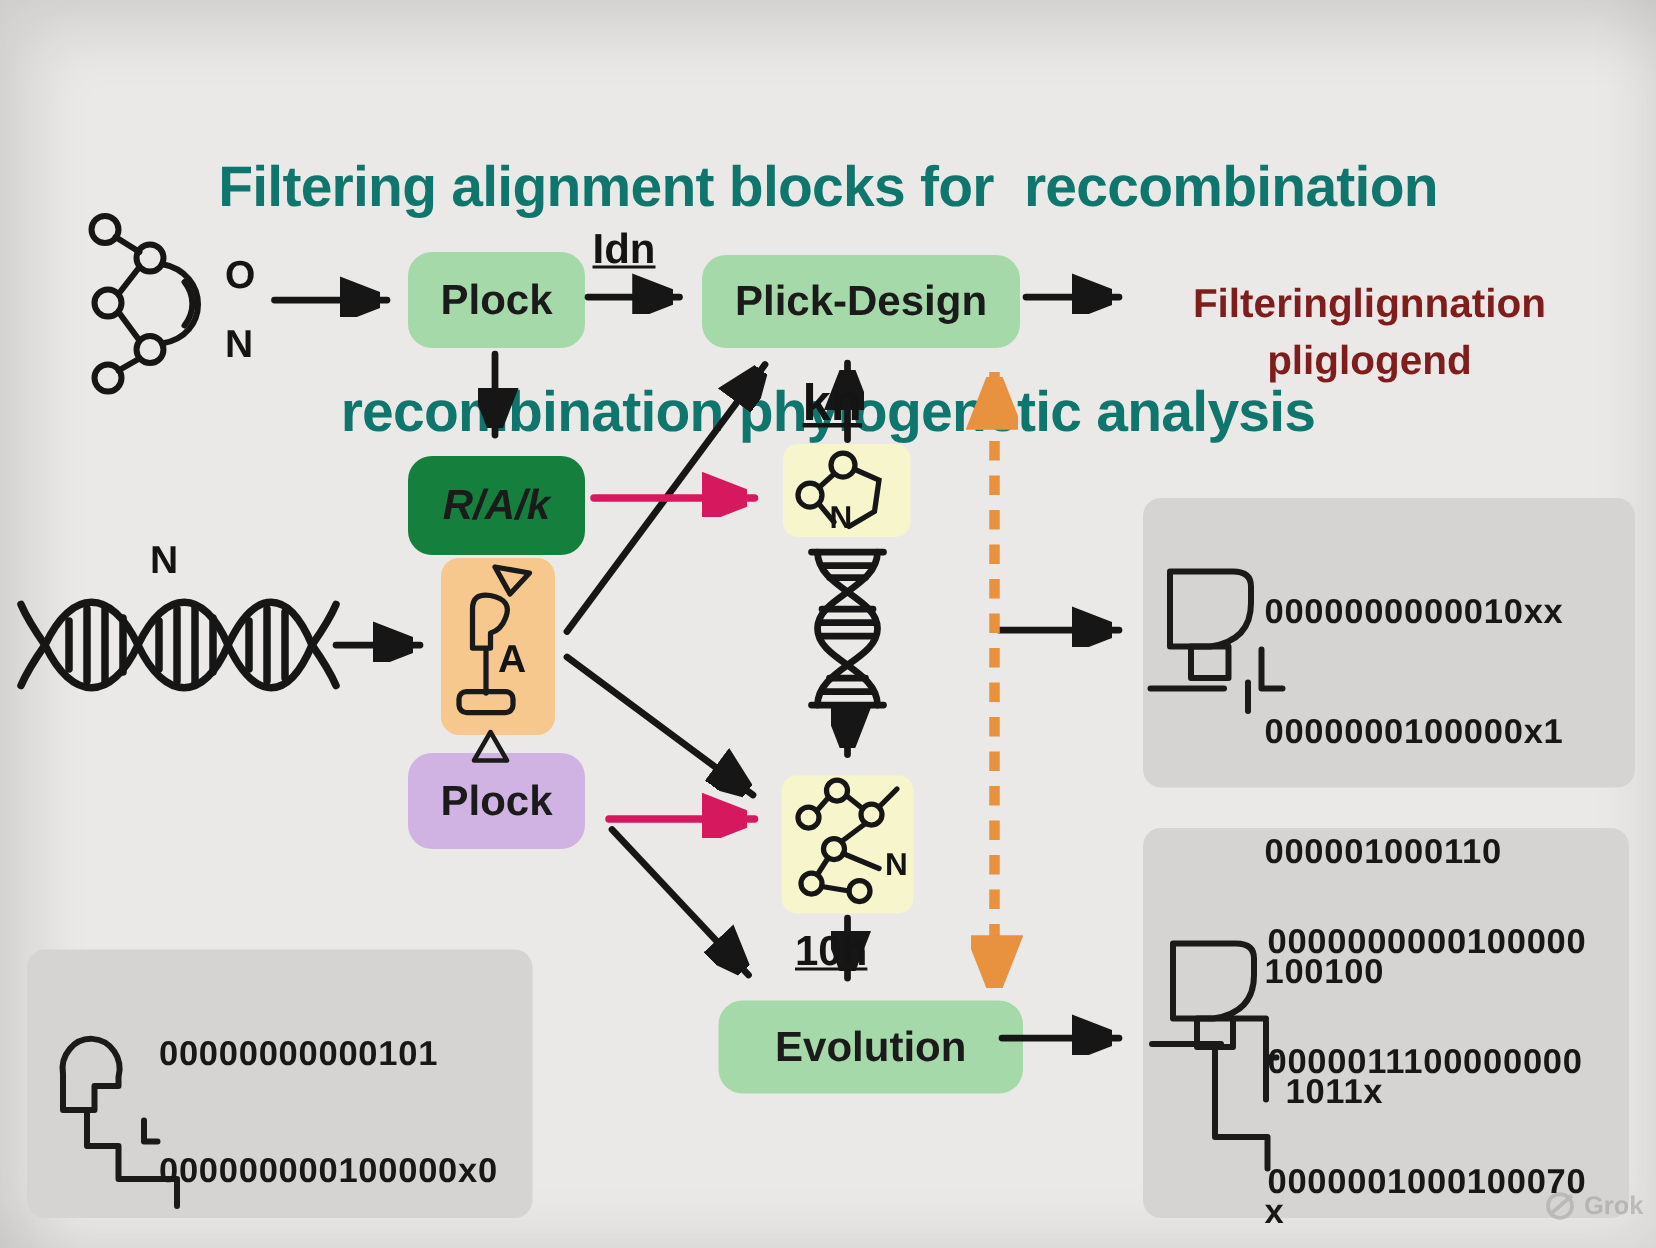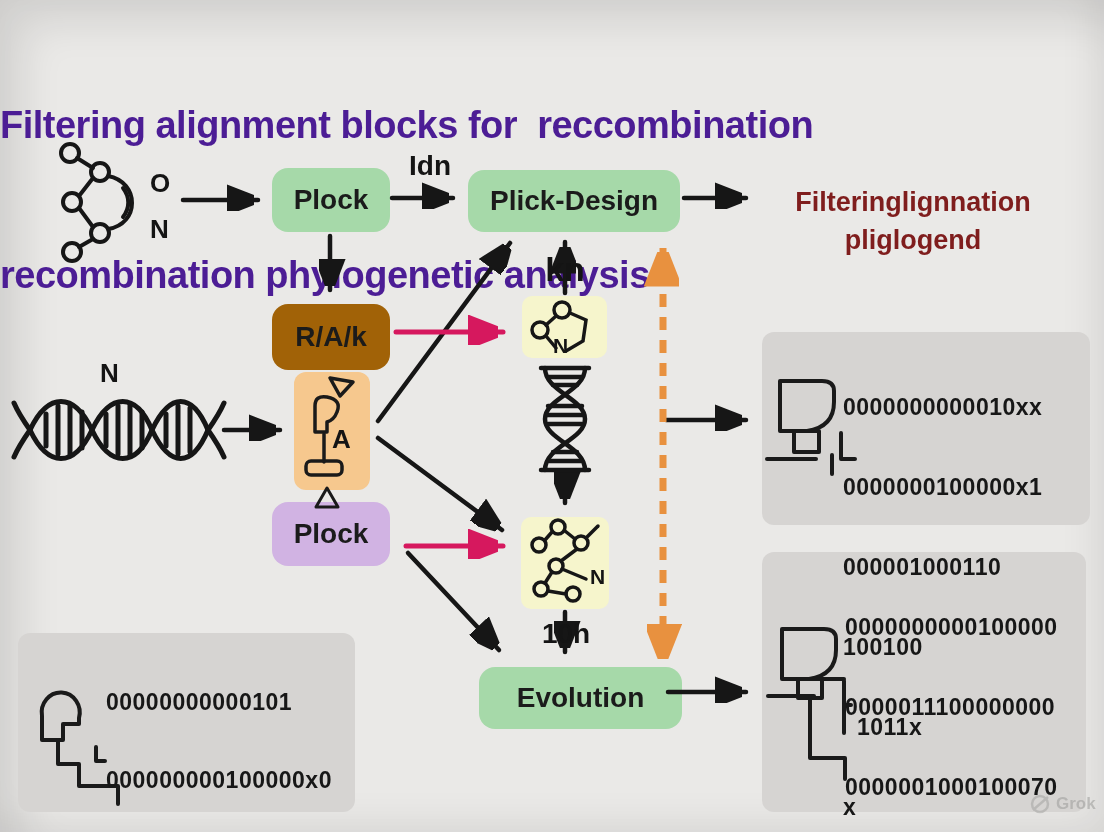--- a/index.html
+++ b/index.html
@@ -11,9 +11,9 @@
   }
   .abs{position:absolute;}
   .title{
-    left:0; top:14; width:1104px; 
+    left:0; top:14; width:1104px; text-align:center;
     font-size:38px; font-weight:700; line-height:50px; letter-spacing:-0.5px;
-    color:#4c1d95; white-space:pre;
+    color:#0f766e; white-space:pre;
   }
   .box{
     position:absolute; display:flex; align-items:center; justify-content:center;

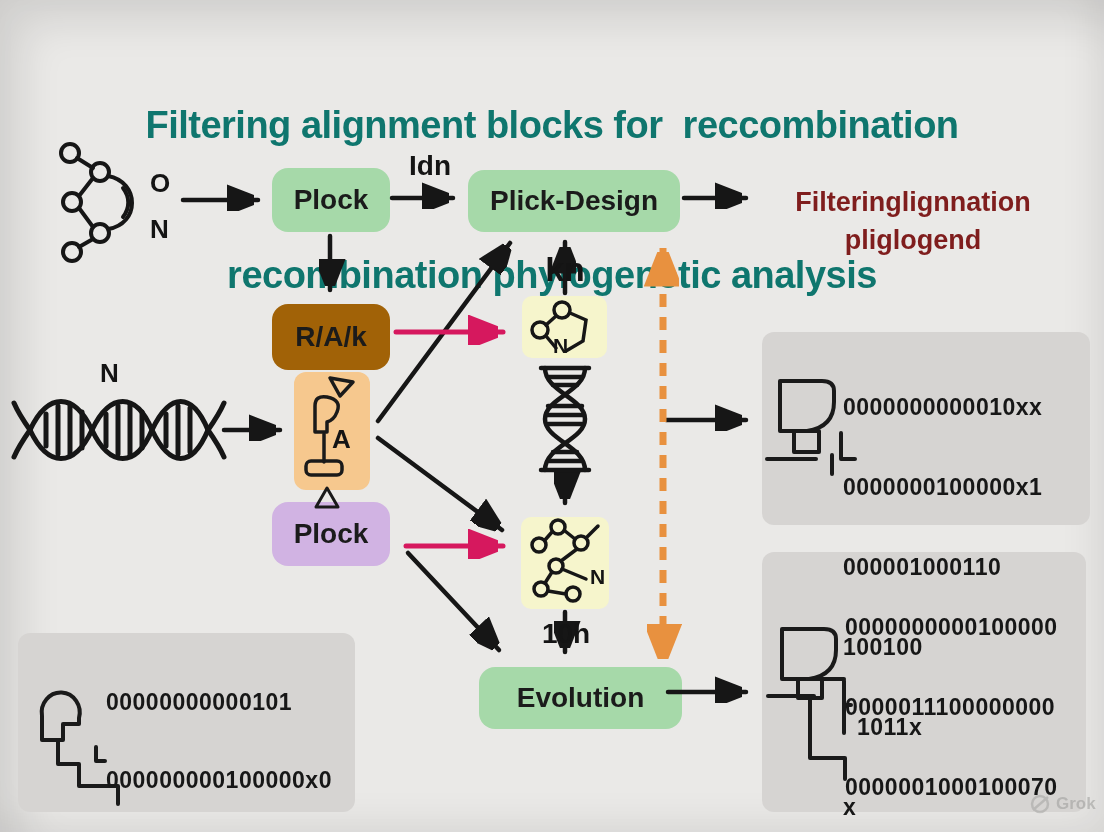--- a/index.html
+++ b/index.html
@@ -31,7 +31,7 @@
   }
   .bin > div{height:26px; line-height:26px;}
   .lbl{position:absolute; font-weight:600; color:#141414; white-space:pre;}
-  .center{text-align:center;}
+  .center{text-decoration:underline;}
   .note{
     position:absolute; left:772px; top:183px; width:282px; text-align:center;
     font-size:27px; font-weight:600; line-height:38px; color:#7f1d1d;

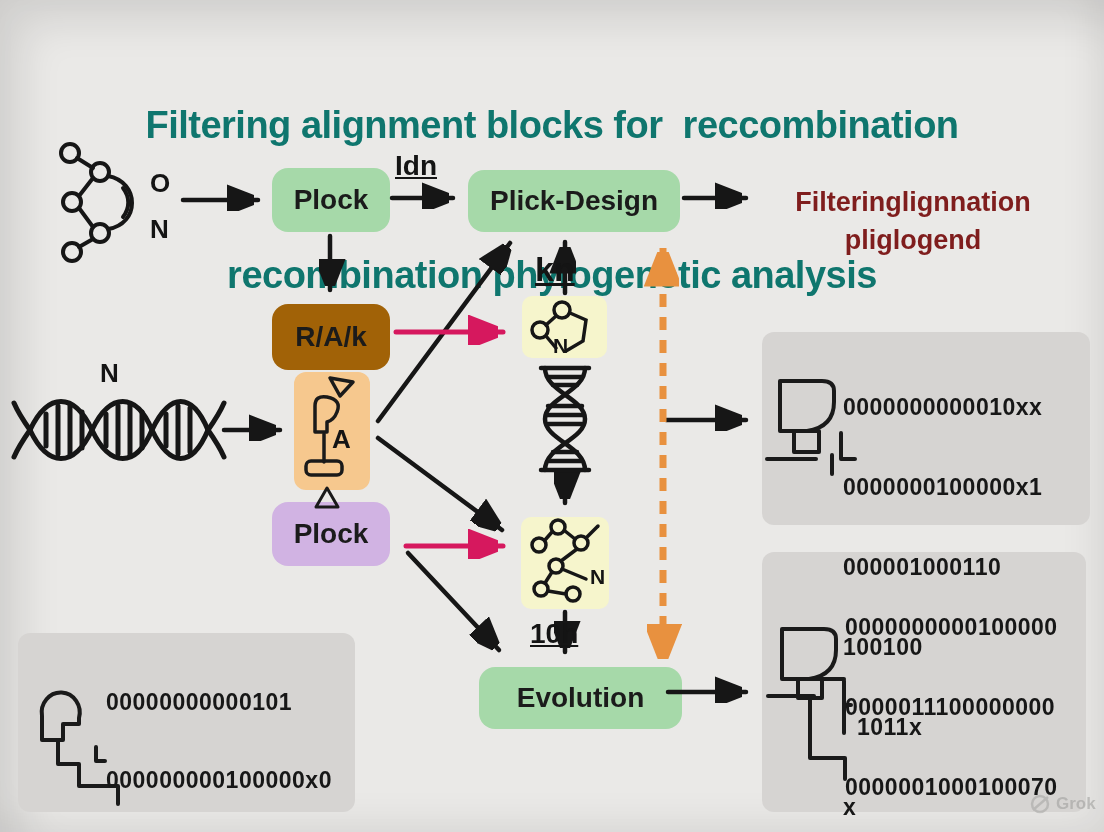--- a/index.html
+++ b/index.html
@@ -20,7 +20,7 @@
     font-size:28px; font-weight:600; color:#1b1b1b; border-radius:16px;
   }
   .green{background:#a6d9a9;}
-  .purple{background:#a16207;}
+  .purple{background:#15803d;font-style:italic;}
   .purple2{background:#d1b3e3;}
   .orangebox{background:#f6c88e; border-radius:12px;}
   .yellow{background:#f6f5cc; border-radius:10px;}

